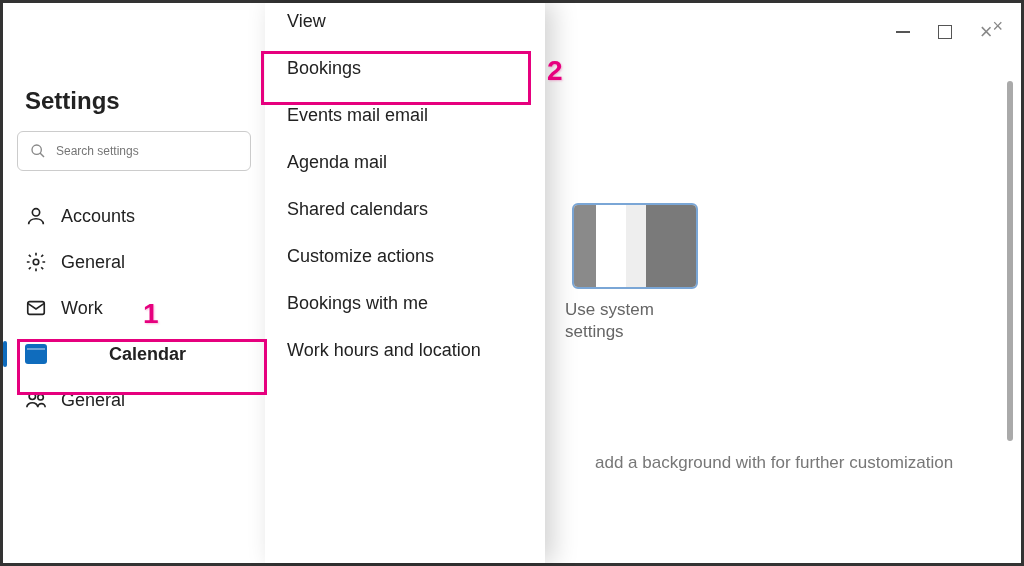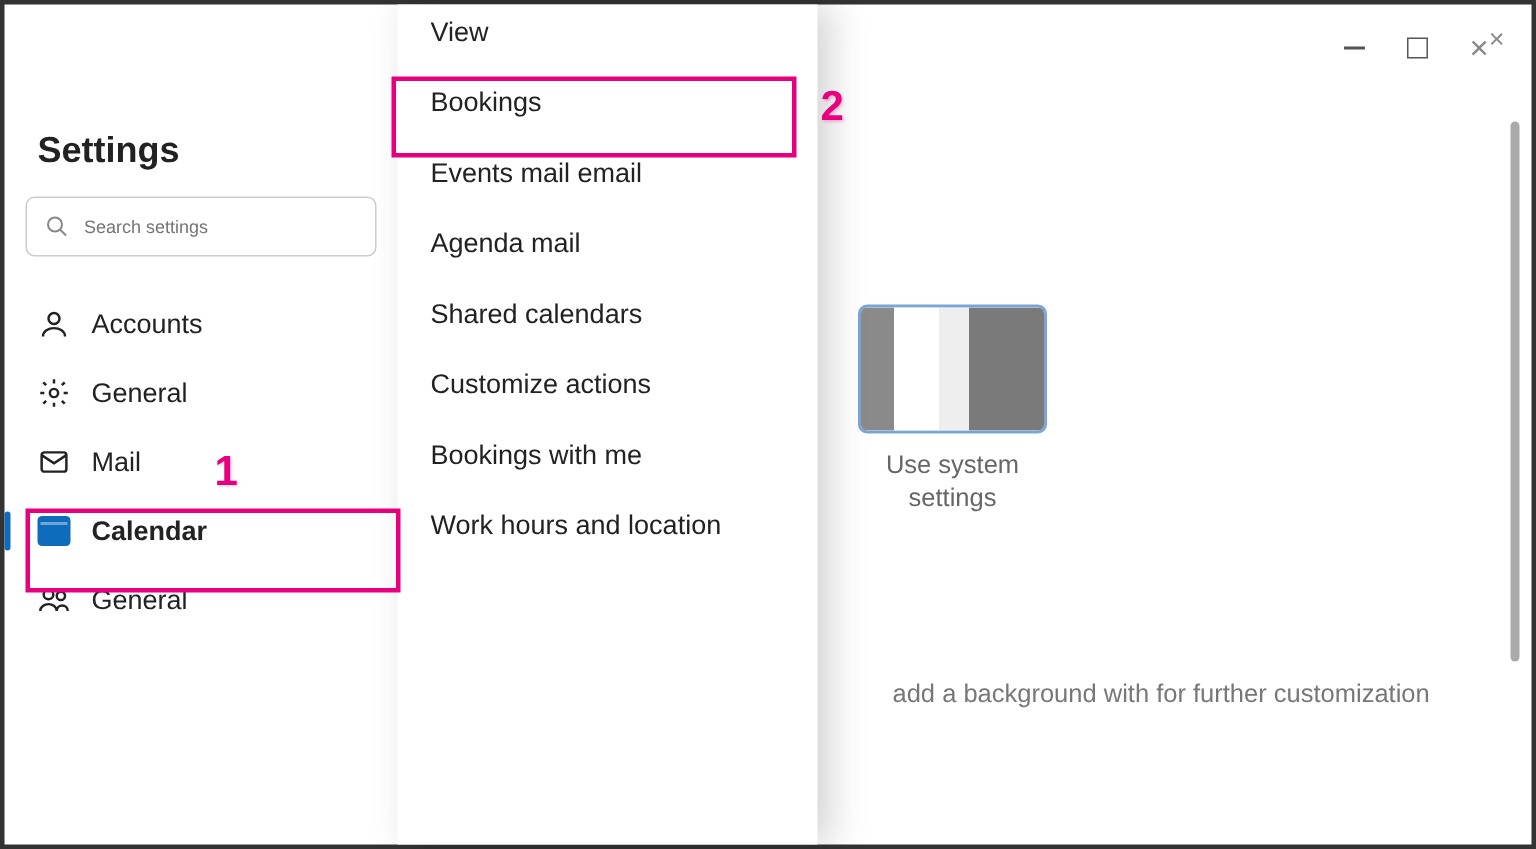--- a/index.html
+++ b/index.html
@@ -105,7 +105,7 @@
             <path d="M3 7l9 6 9-6"></path>
           </svg>
       </span>
-      <span>Mail</span>
+      <span>Work</span>
     </div>
 
     <div class="nav-item selected">

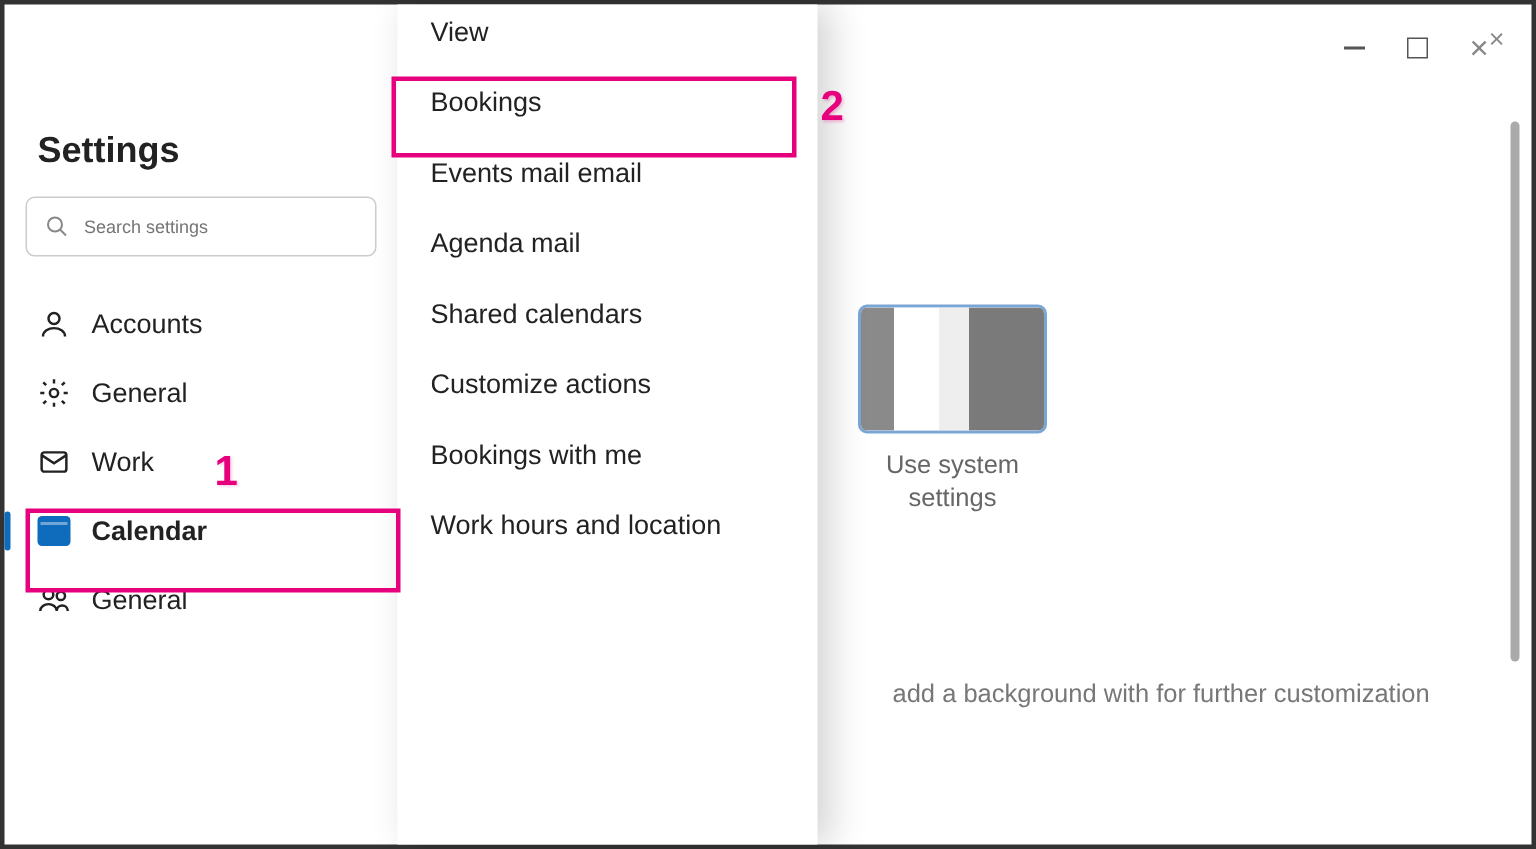--- a/index.html
+++ b/index.html
@@ -31,7 +31,7 @@
     .subnav-item { height: 47px; display: flex; align-items: flex-start; padding-left: 22px; font-size: 18px; color: #222; cursor: pointer; }
 
     .content { position: absolute; left: 542px; top: 0; right: 0; bottom: 0; padding-top: 200px; z-index: 10; }
-    .theme-card-wrap { text-align: center; width: 140px; margin-left: 20px; }
+    .theme-card-wrap { text-align: left; width: 140px; margin-left: 20px; }
     .theme-thumb { width: 126px; height: 86px; border: 2px solid #7aa6d6; border-radius: 6px; display: flex; overflow: hidden; background: #fff; margin: 0 auto; }
     .theme-thumb .tp1 { width: 22px; background: #8a8a8a; }
     .theme-thumb .tp2 { width: 30px; background: #fff; }

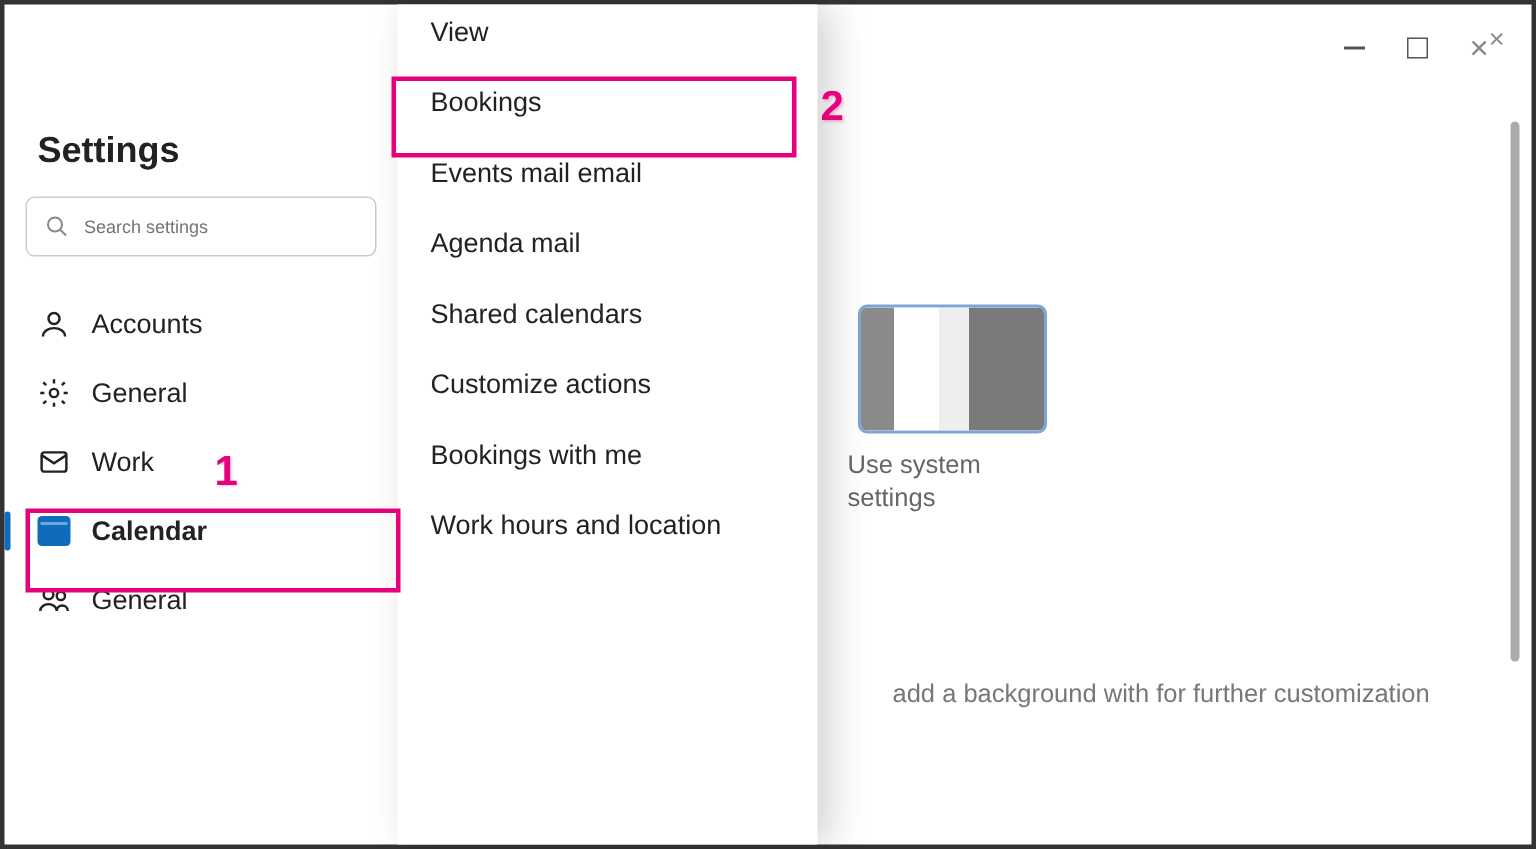--- a/index.html
+++ b/index.html
@@ -21,7 +21,7 @@
     .search-input { border: none; outline: none; font-size: 12px; color: #666; flex: 1; background: transparent; }
     .nav-item { display: flex; align-items: center; height: 46px; padding: 0 8px; cursor: pointer; font-size: 18px; color: #222; position: relative; }
     .nav-item .nav-icon { width: 22px; height: 22px; margin-right: 14px; display: flex; align-items: center; justify-content: center; }
-    .nav-item.selected { font-weight: 700; }
+    .nav-item.selected { font-weight: 700; gap: 48px; }
     .nav-item.selected::before { content: ""; position: absolute; left: -14px; top: 10px; width: 4px; height: 26px; background: #0f6cbd; border-radius: 2px; }
     .nav-icon svg { width: 22px; height: 22px; }
     .cal-icon-box { width: 22px; height: 20px; background: #0f6cbd; border-radius: 3px; position: relative; }

